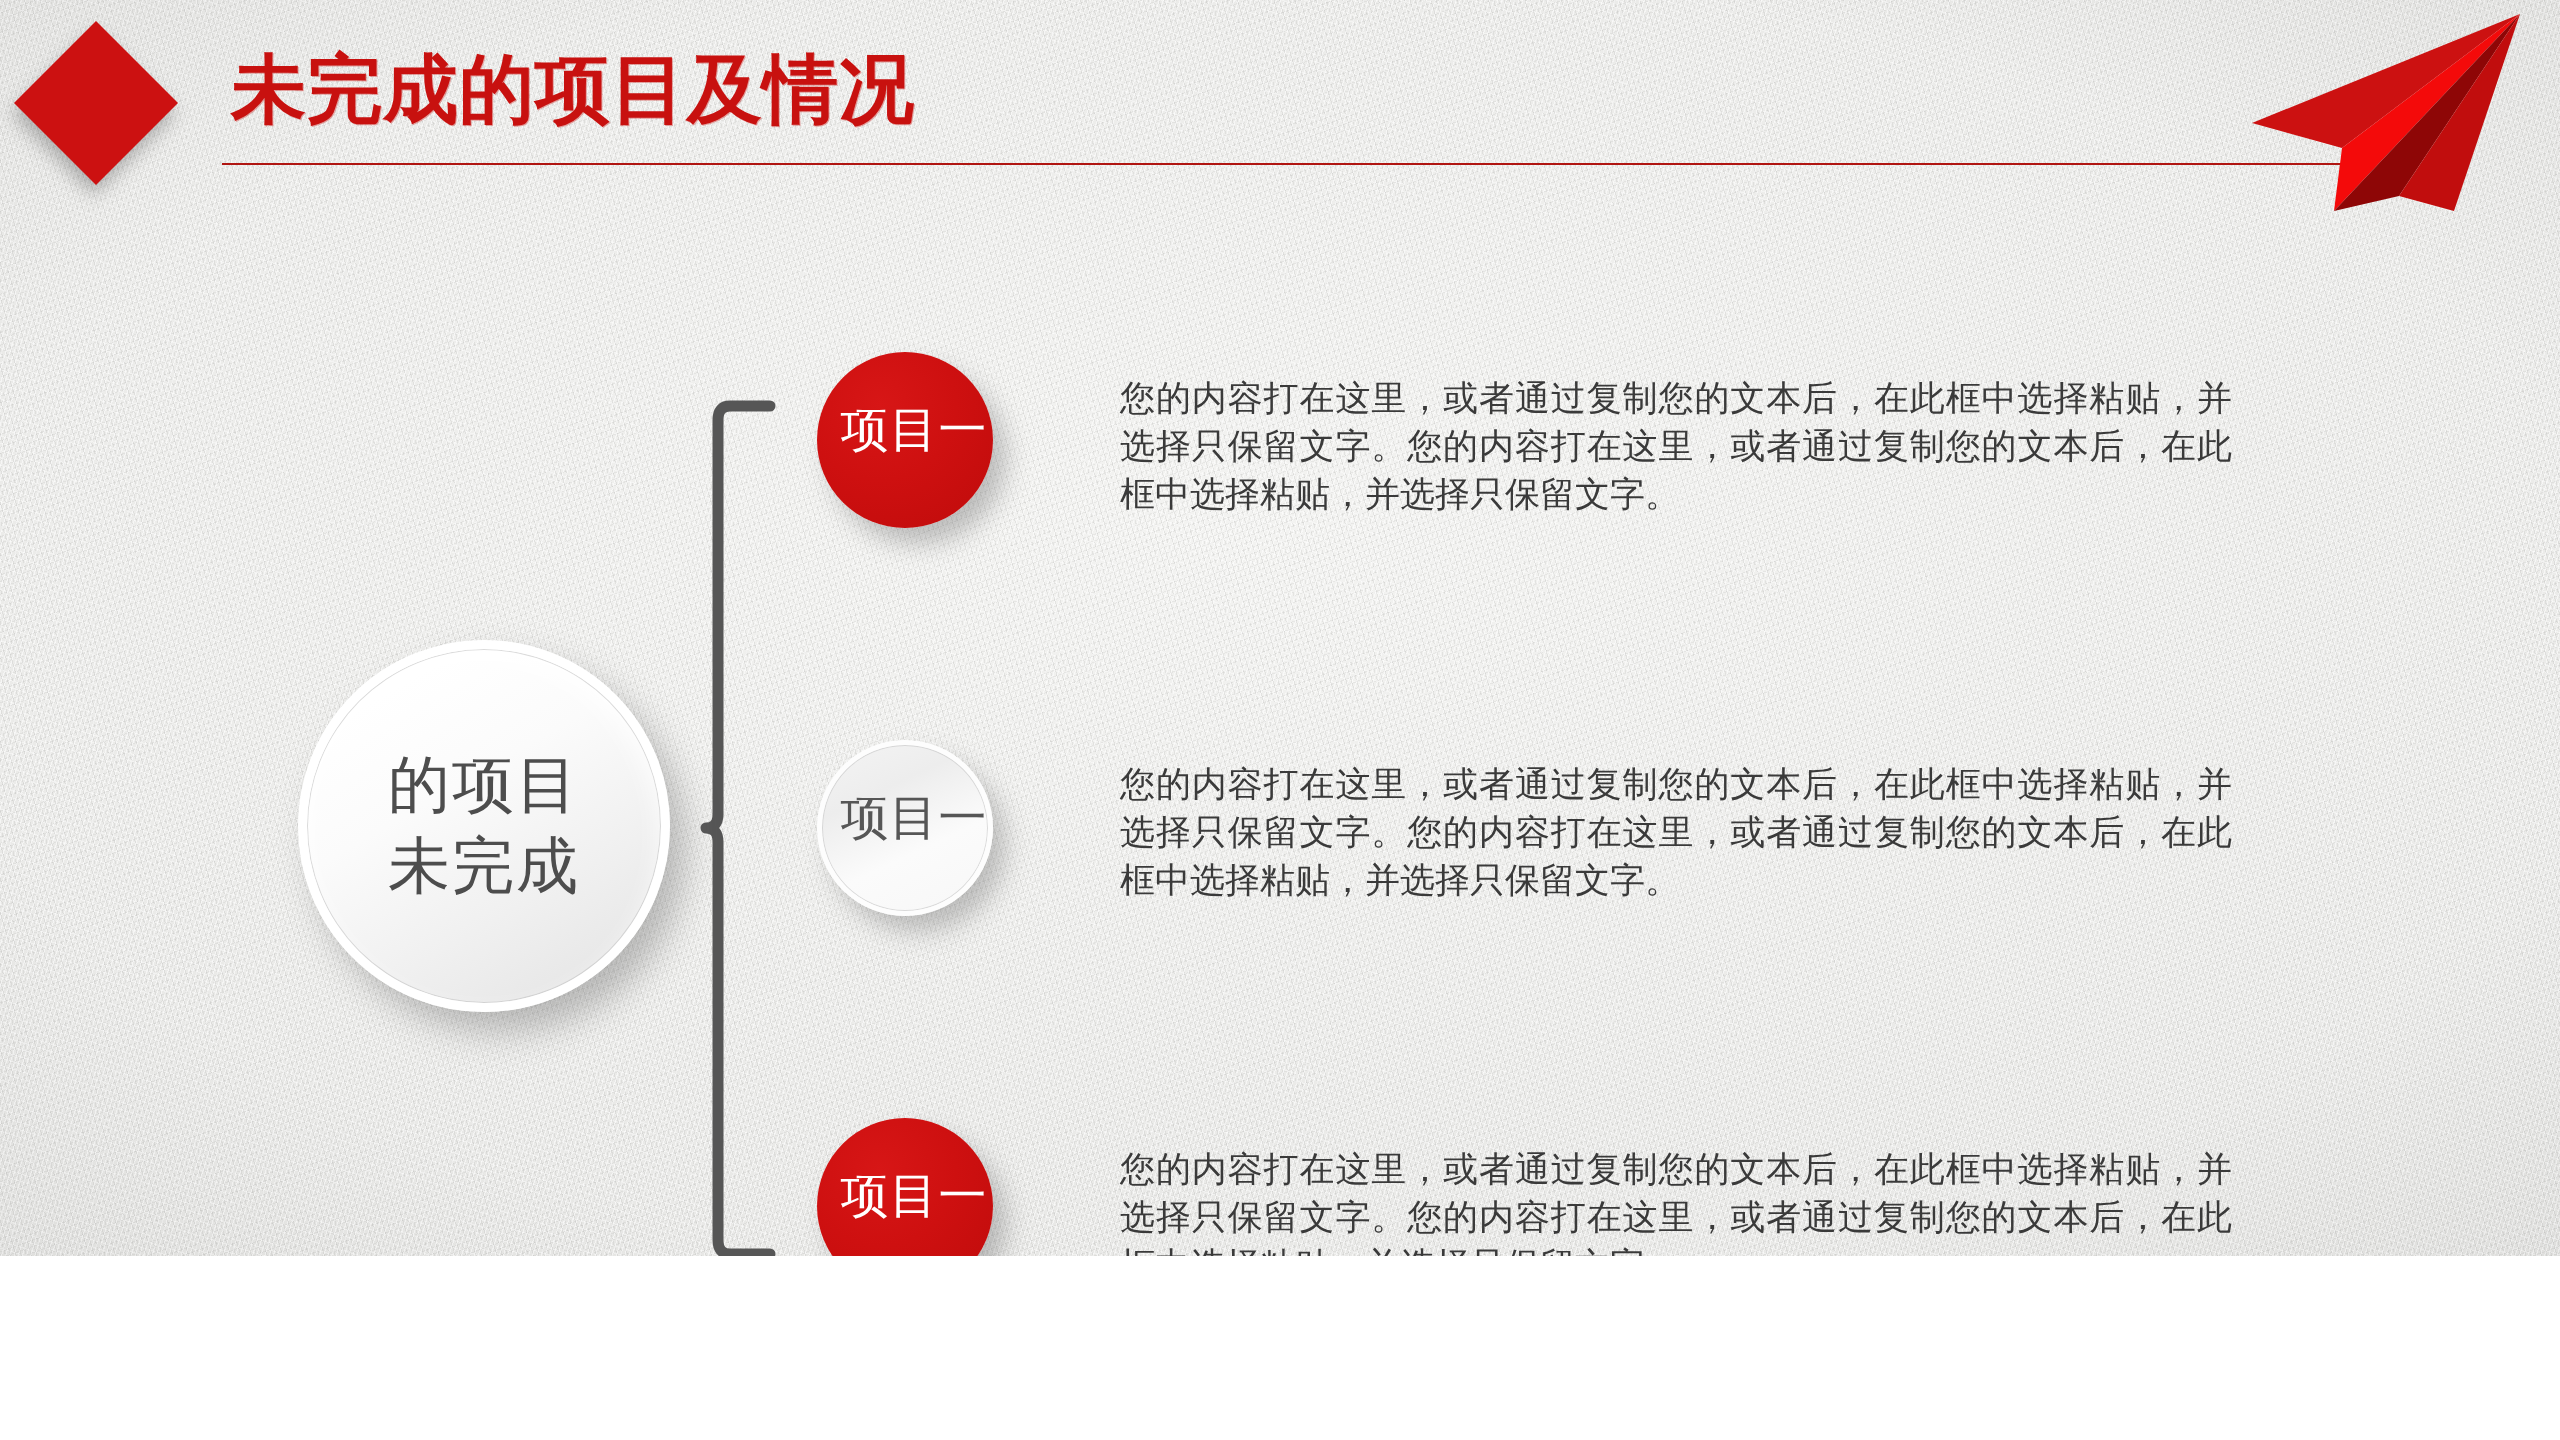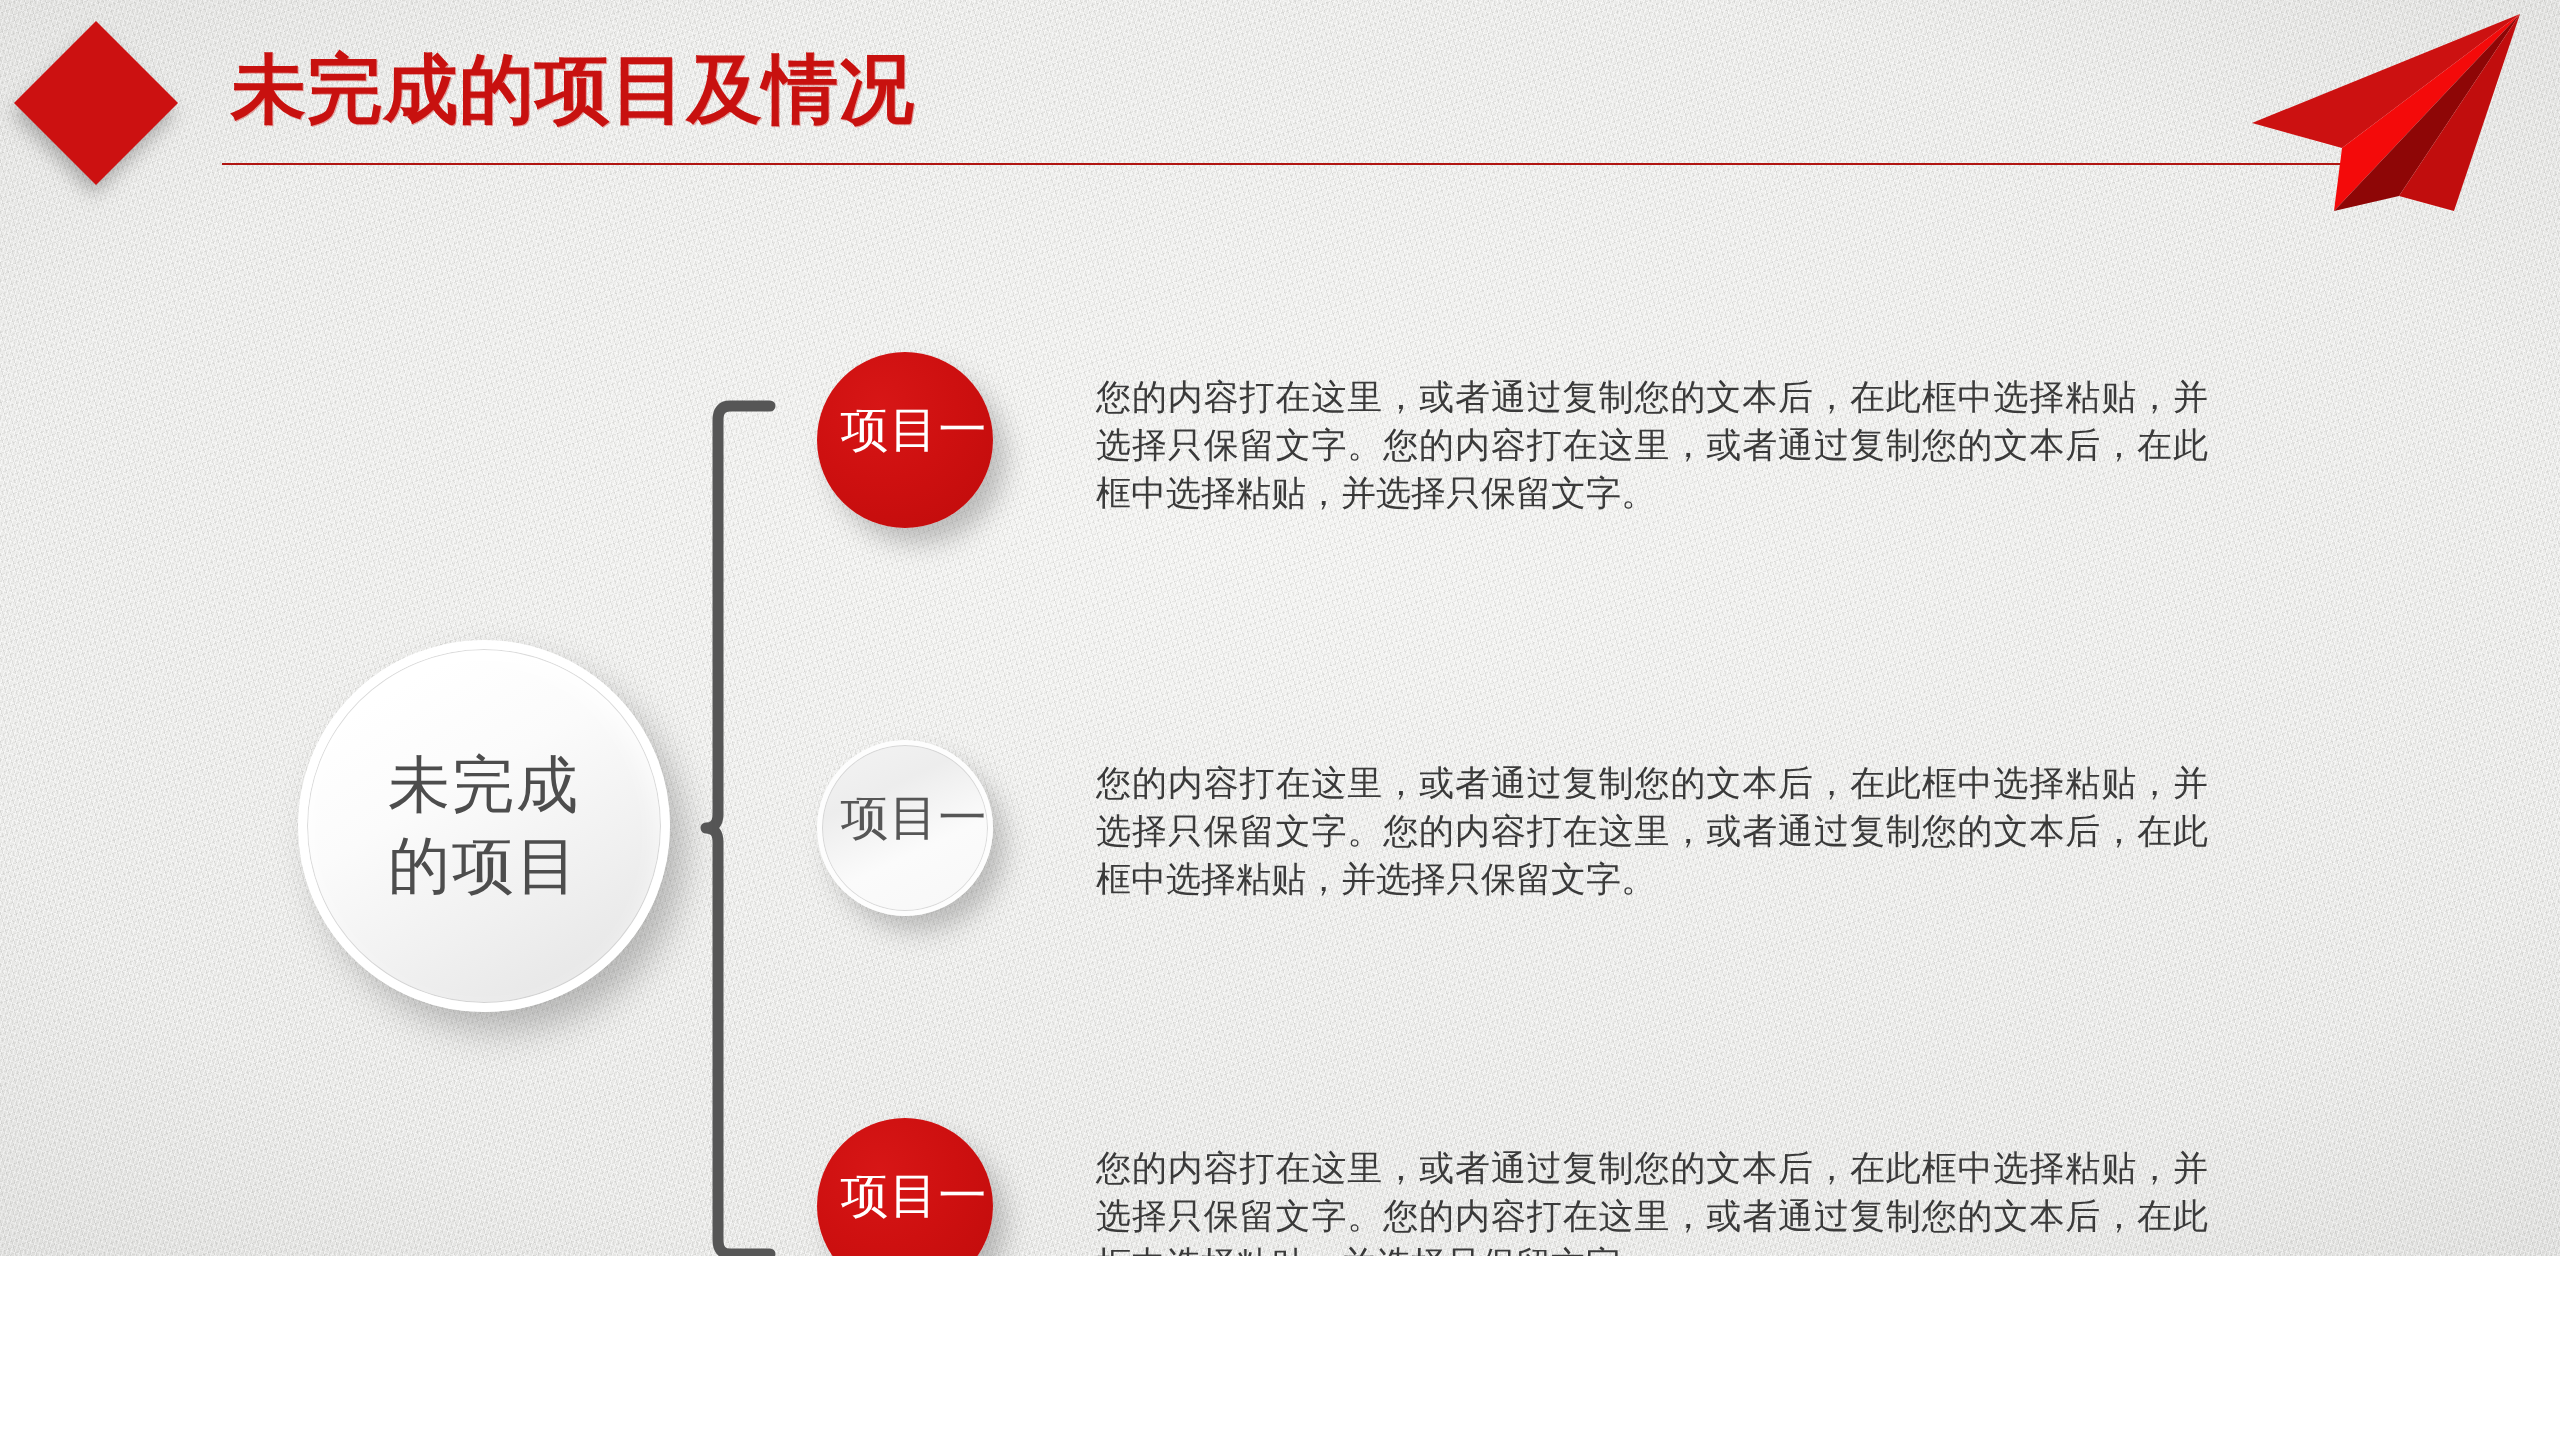--- a/index.html
+++ b/index.html
@@ -148,14 +148,13 @@
   
   .body-text{
     position:absolute;
-    left:1096px;
+    left:1120px;
     width:1112px;
     font-size:35px;
     line-height:1.37;
     color:#3a3a3a;
     text-align:justify;
     text-justify:inter-ideograph;
-    font-family:Liberation Serif, serif;
   }
   .body-1{ top:374px; }
   .body-2{ top:760px; }

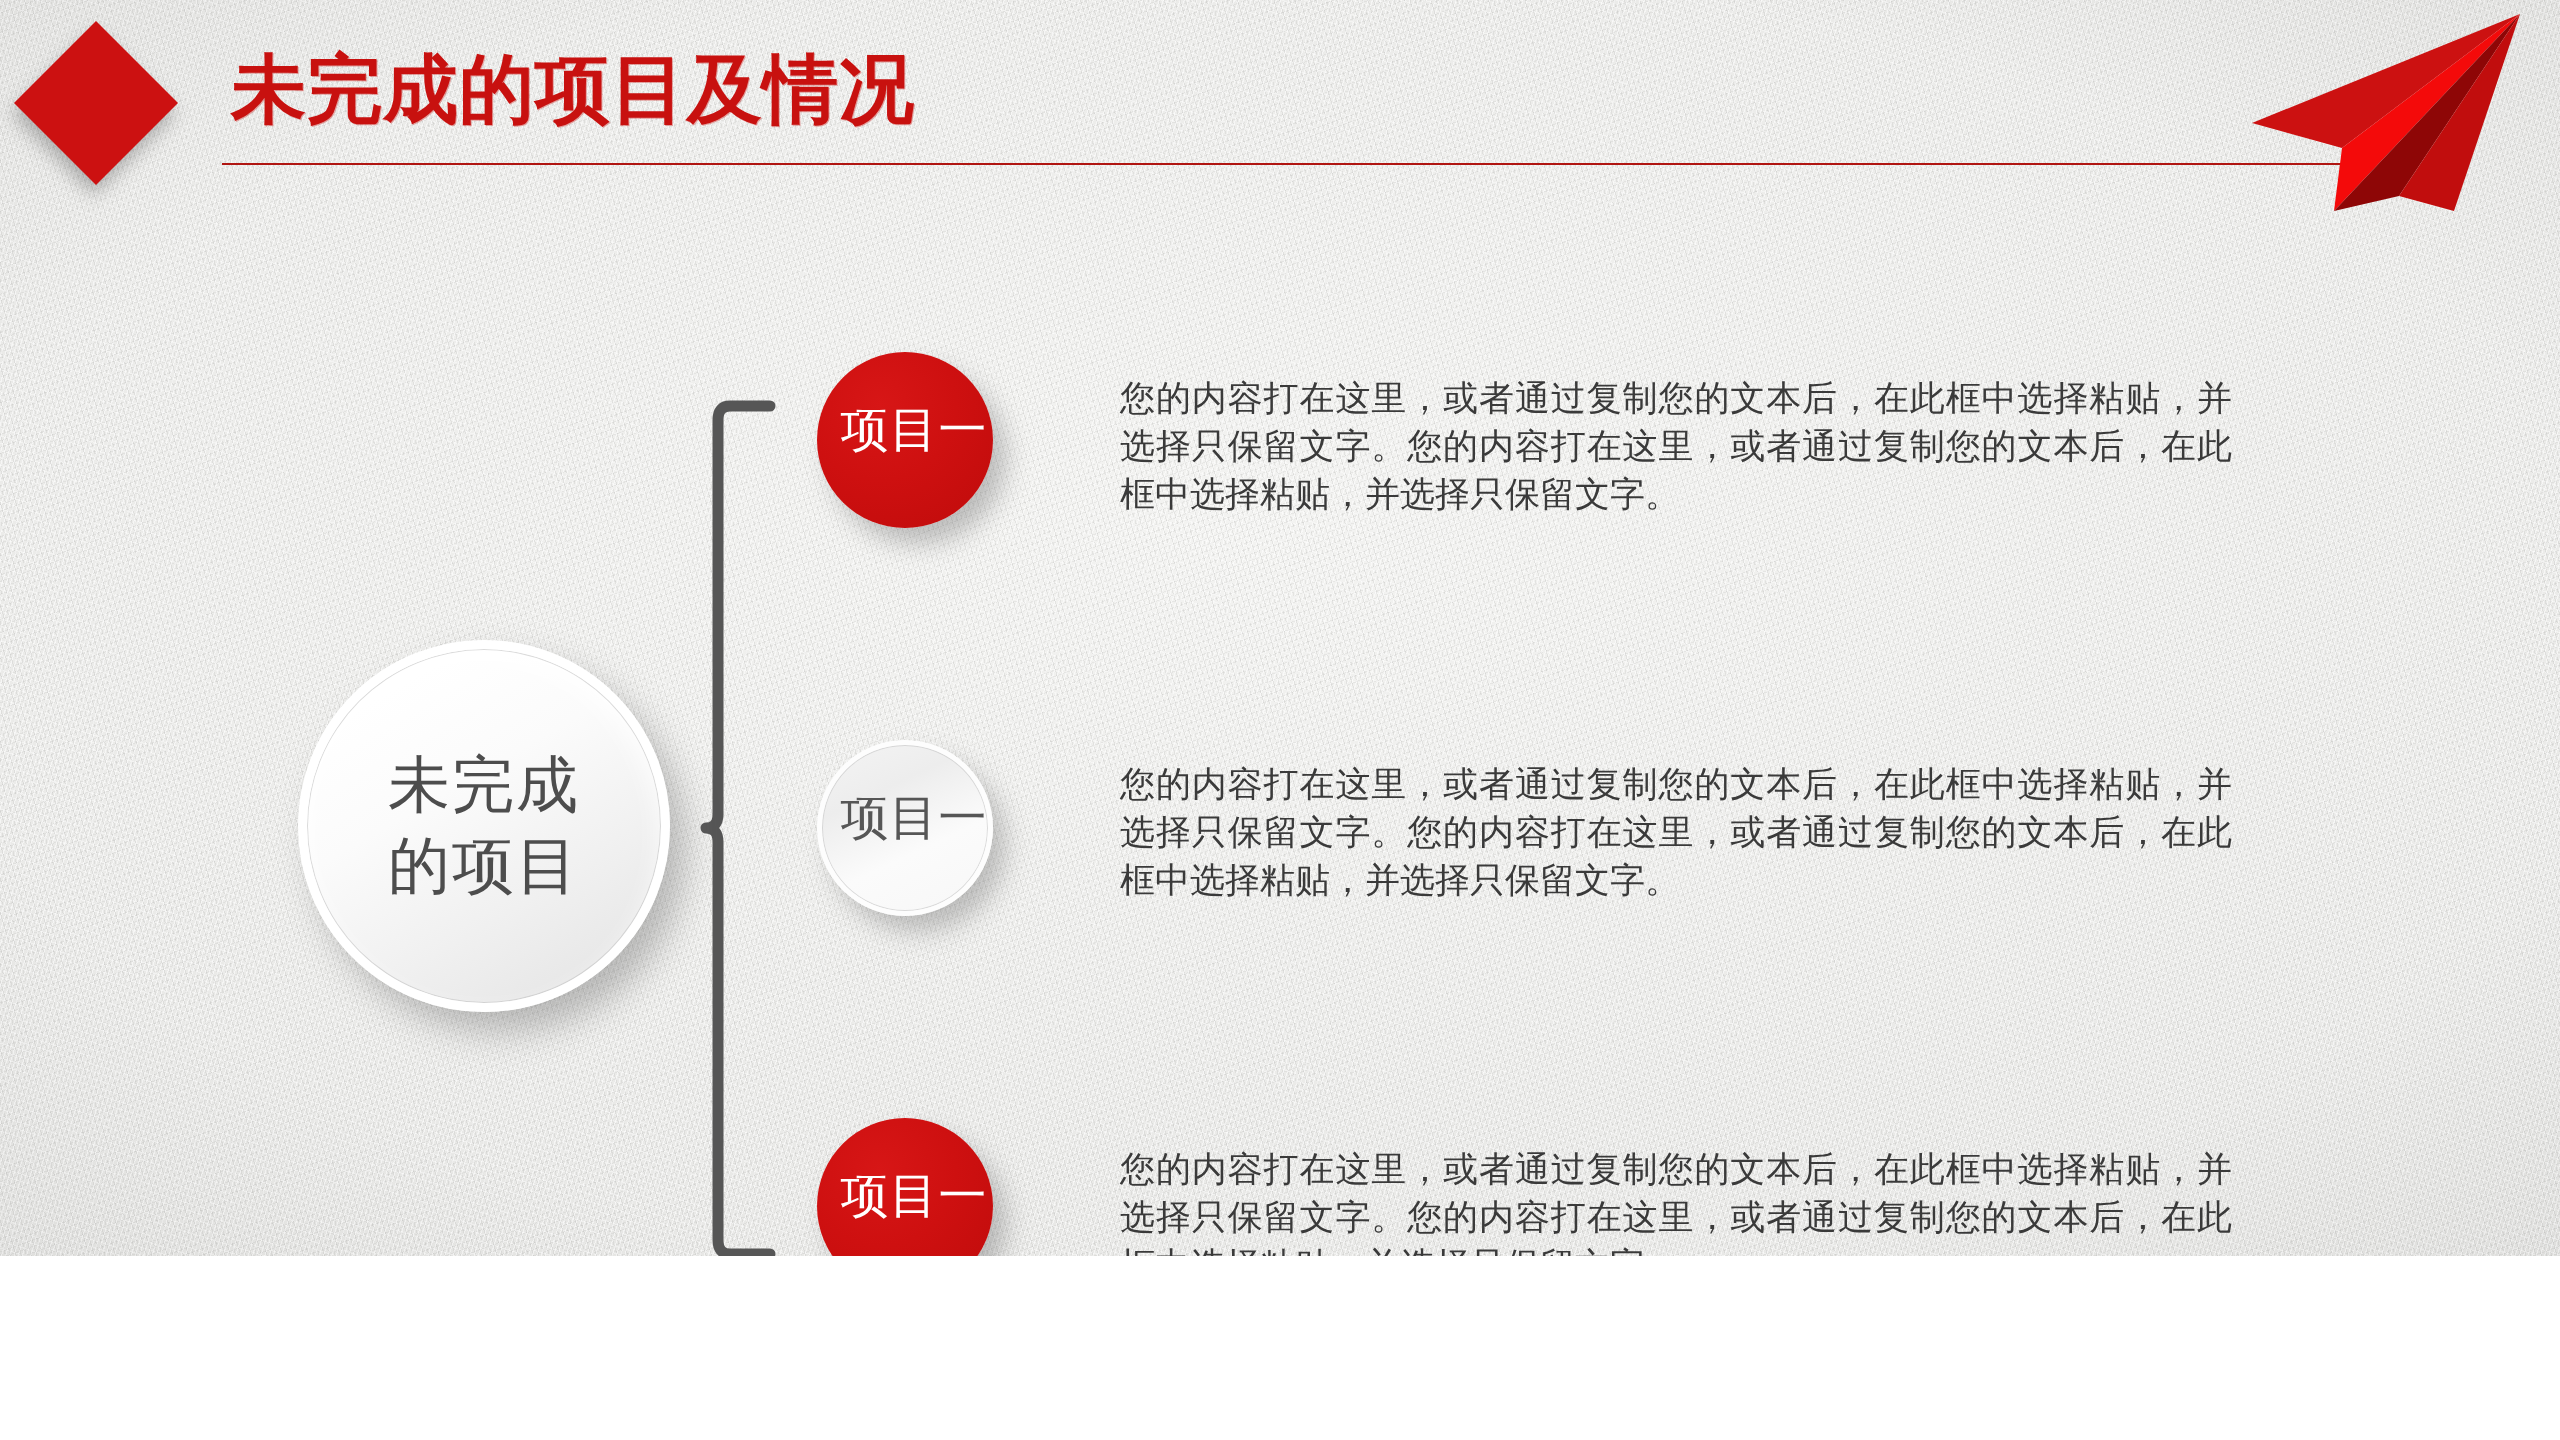--- a/index.html
+++ b/index.html
@@ -187,8 +187,8 @@
   </svg>
 
   <div class="hub">
+    <div class="hub-line">的项目</div>
     <div class="hub-line">未完成</div>
-    <div class="hub-line">的项目</div>
   </div>
 
   <div class="node red node-1">

